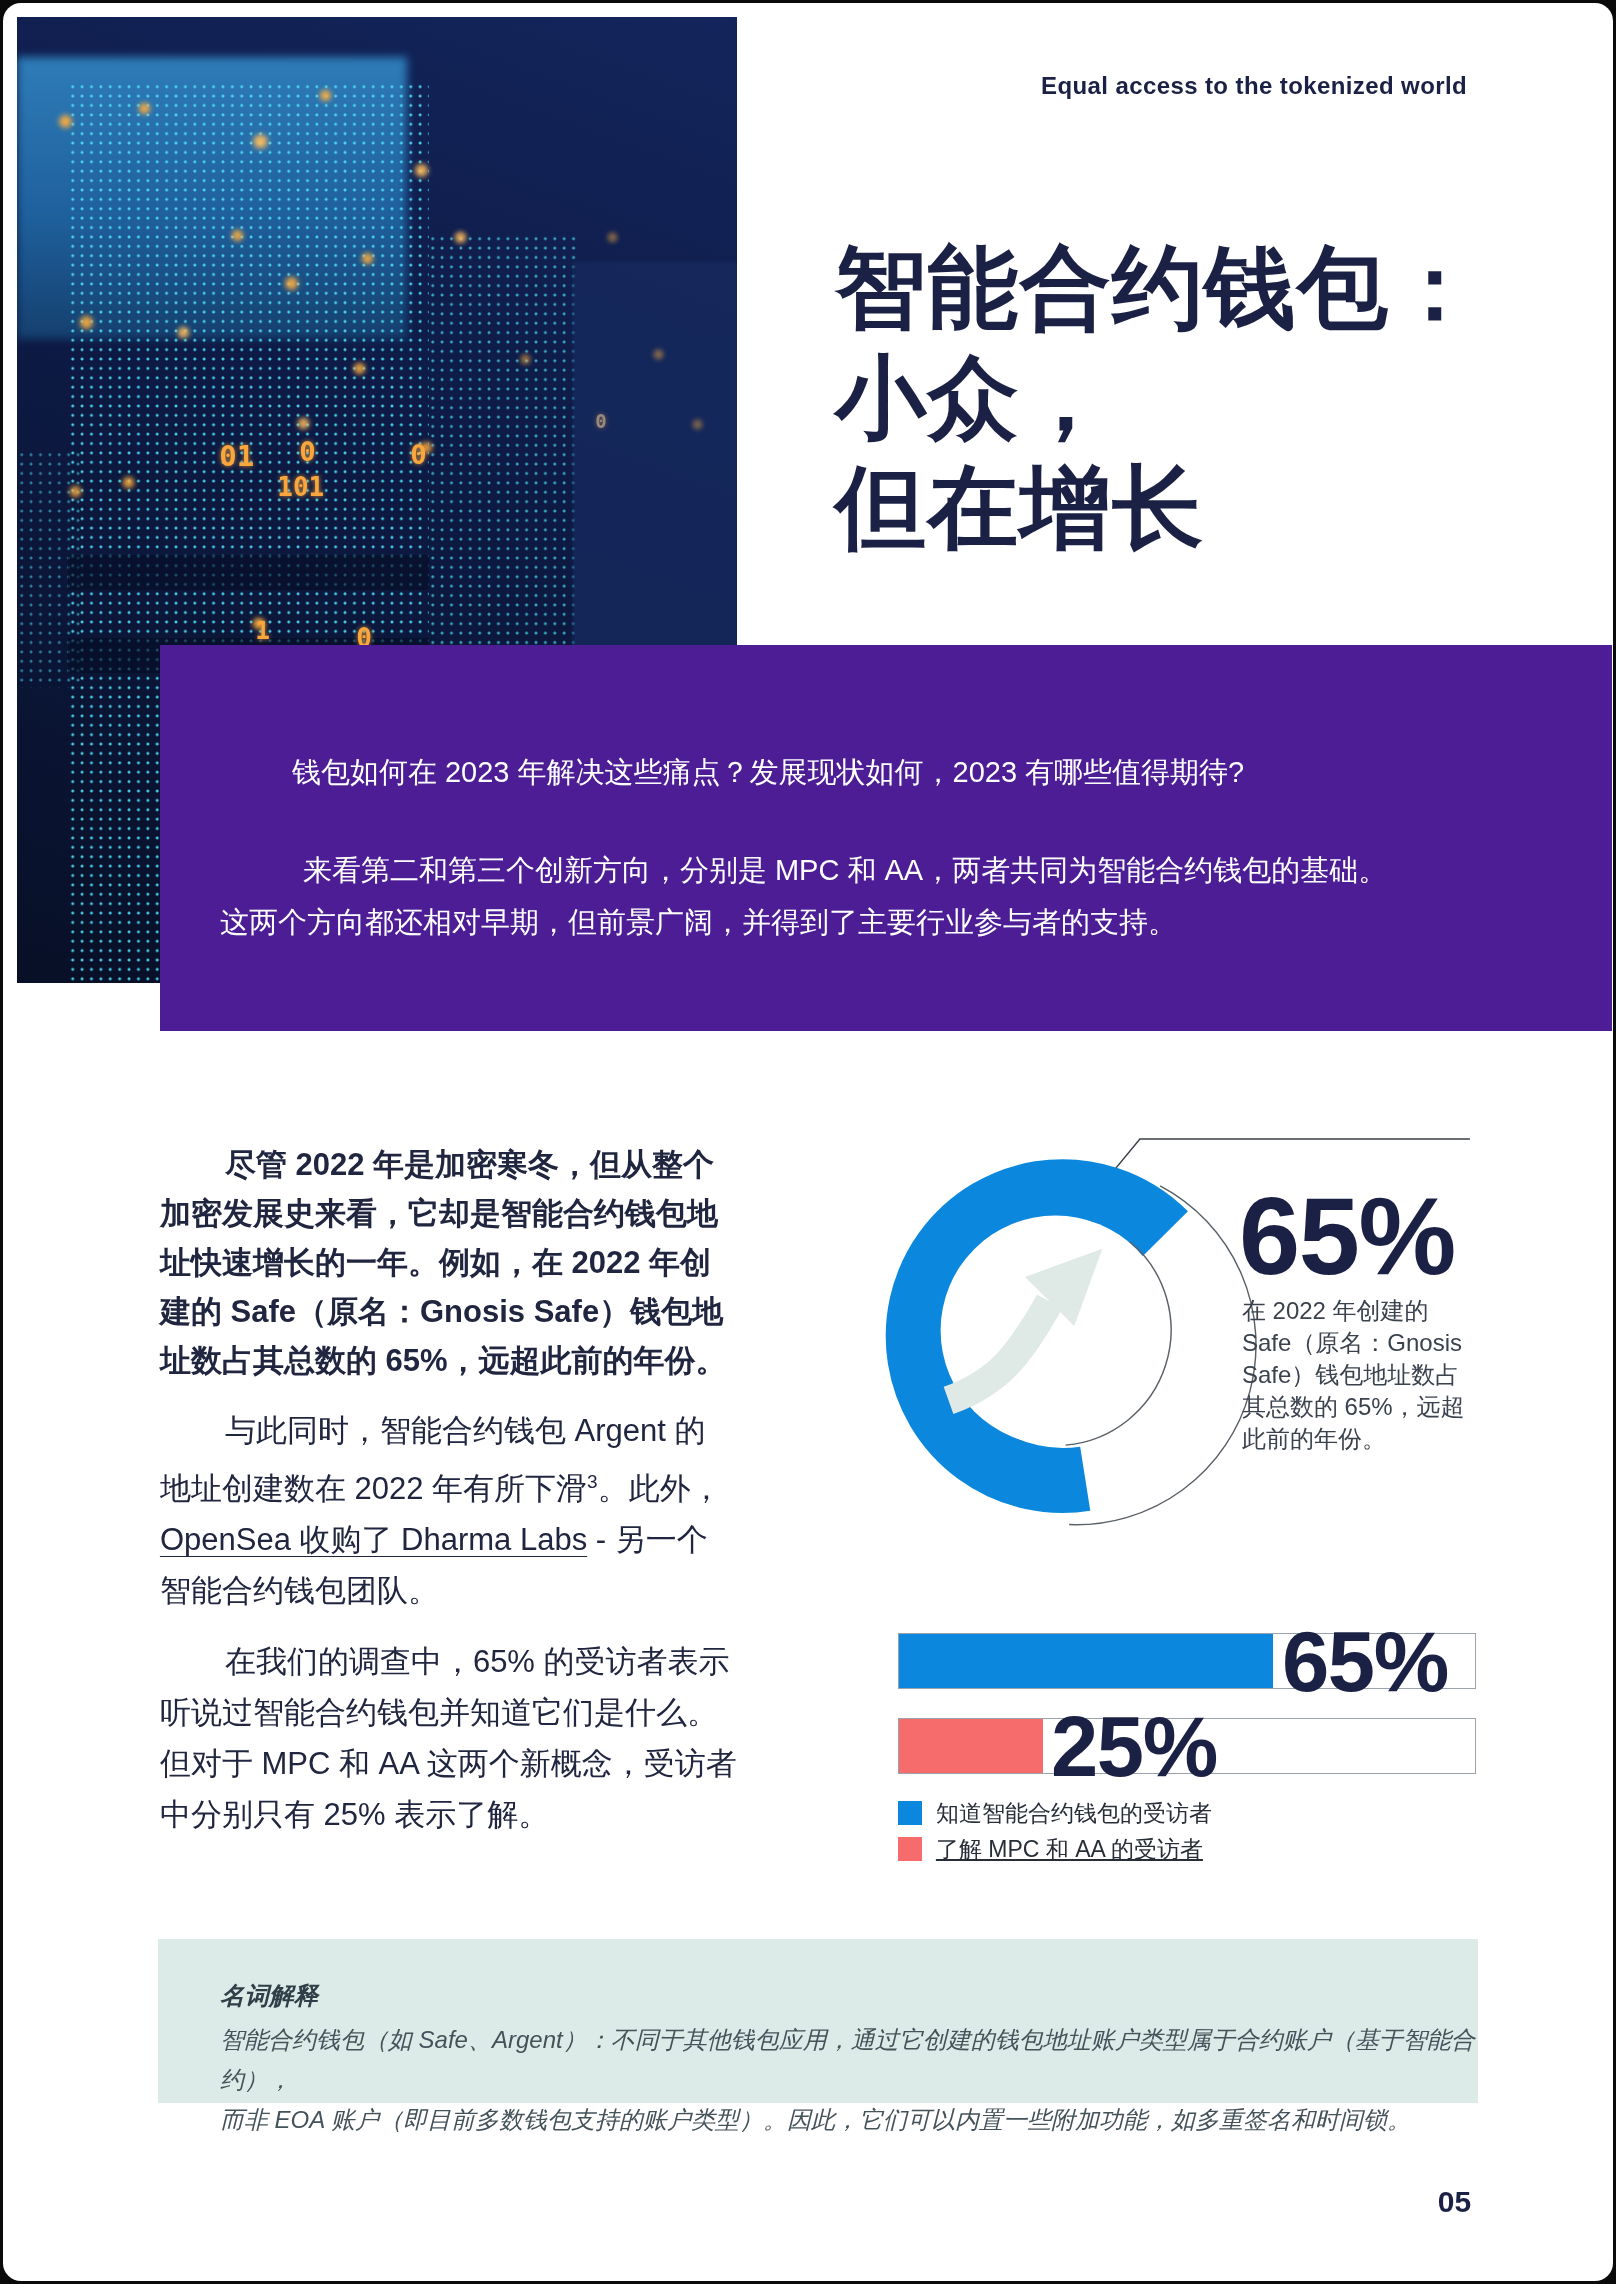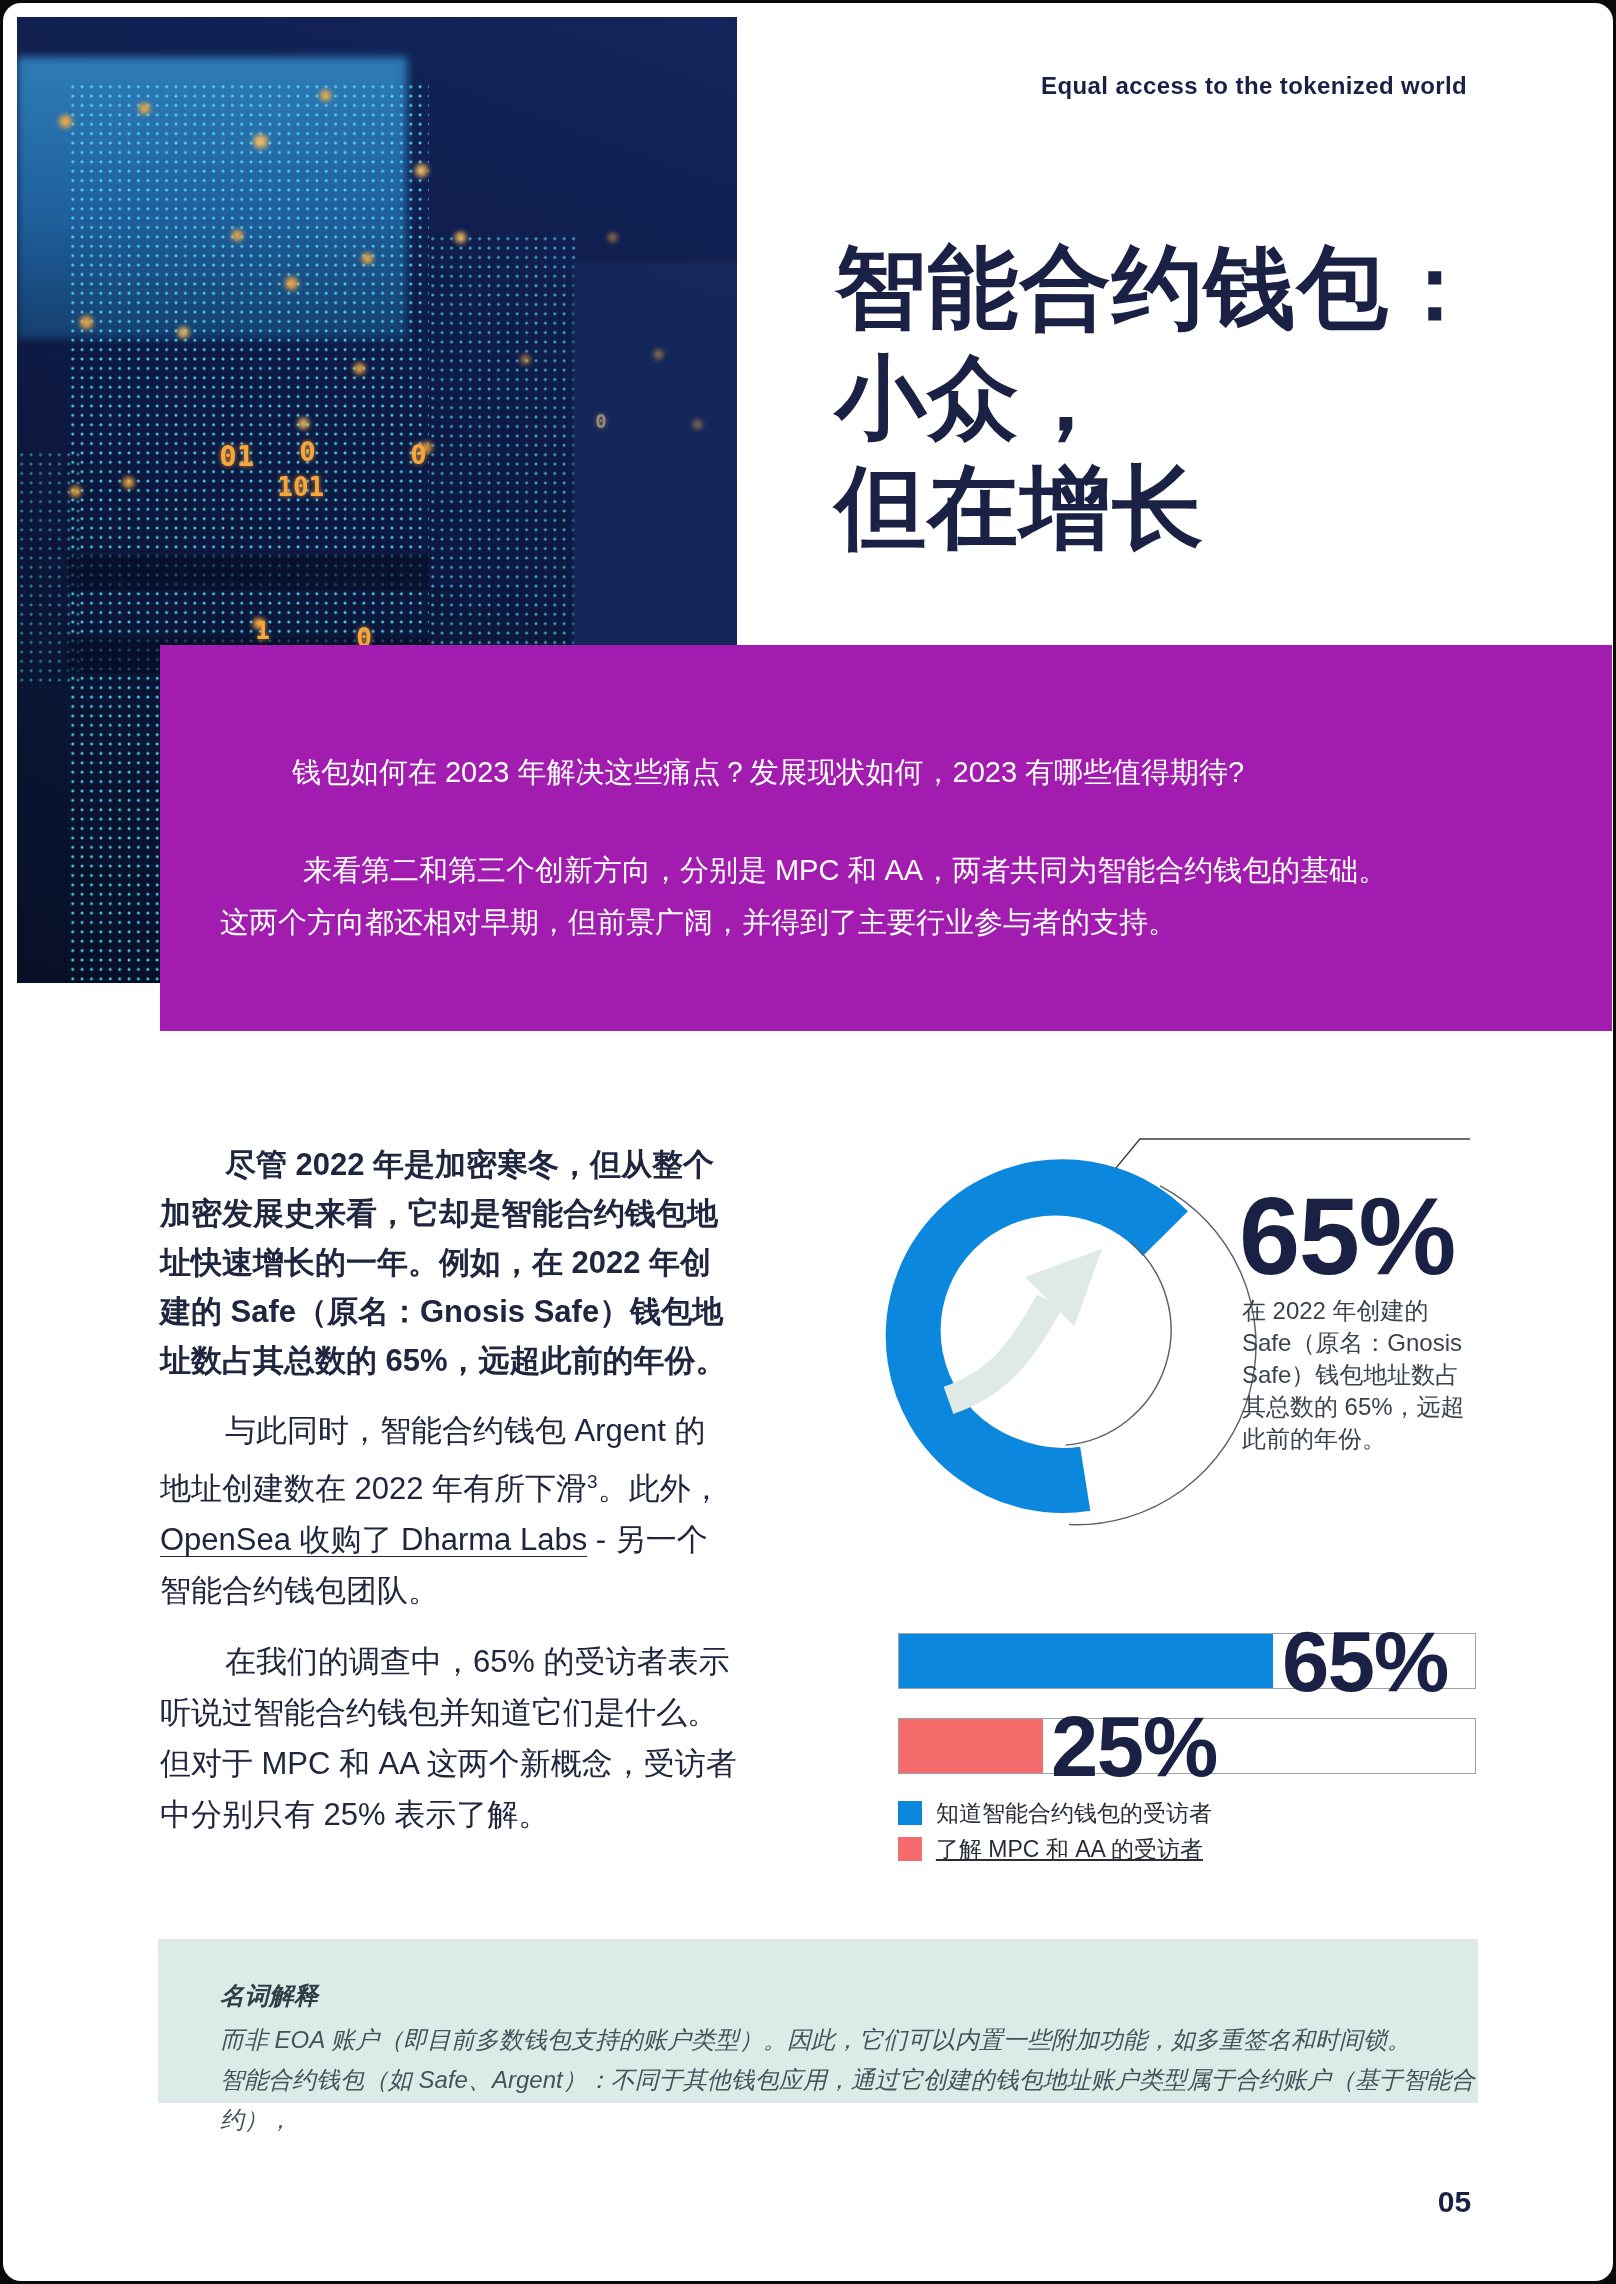--- a/index.html
+++ b/index.html
@@ -44,7 +44,7 @@
   .title { position:absolute; left:832px; top:230px; z-index:3; color:#1b2144; font-weight:800; font-size:91px; line-height:110px; letter-spacing:1.4px; }
 
   
-  .banner { position:absolute; left:157px; top:642px; width:1452px; height:386px; background:#a21caf; z-index:2; color:#ffffff; }
+  .banner { position:absolute; left:157px; top:642px; width:1452px; height:386px; background:#4c1d95; z-index:2; color:#ffffff; }
   .banner .l1 { position:absolute; left:132px; top:108px; font-size:29px; }
   .banner .l2 { position:absolute; left:143px; top:206px; font-size:29px; }
   .banner .l3 { position:absolute; left:60px;  top:258px; font-size:29px; }

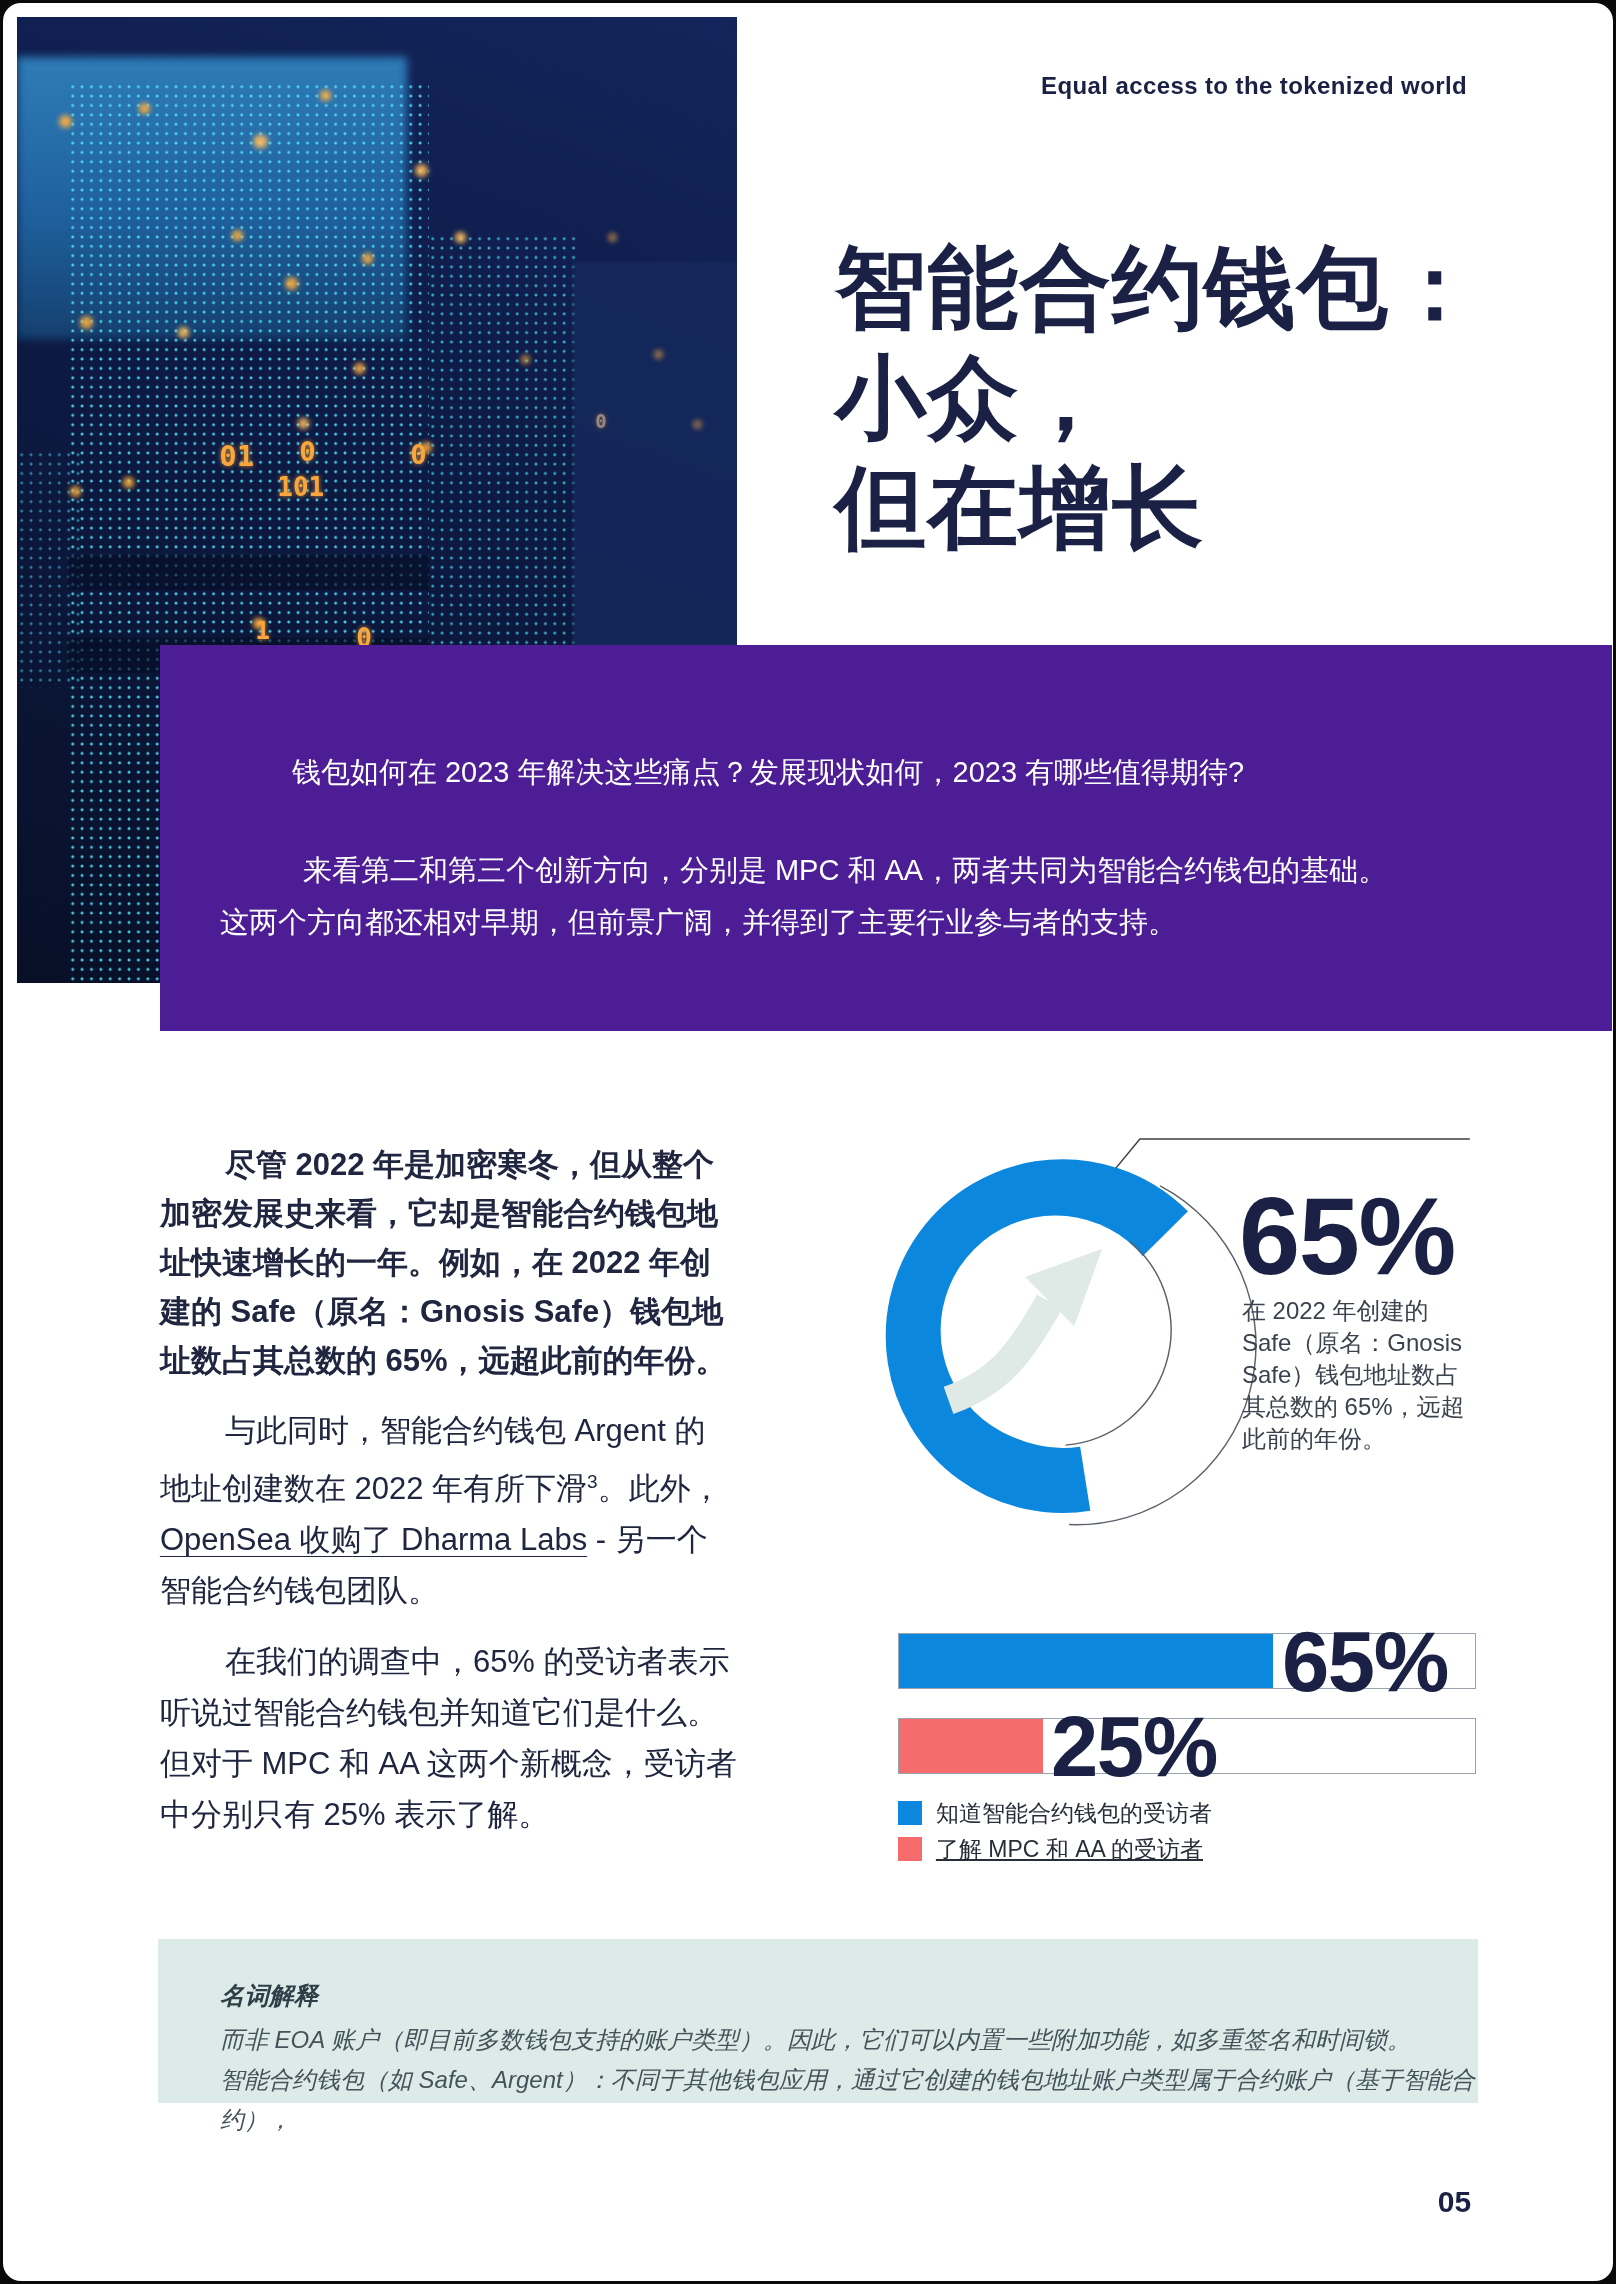--- a/index.html
+++ b/index.html
@@ -179,8 +179,8 @@
   <div class="note">
     <div class="note-title">名词解释</div>
     <div class="note-body">
+      <div>智能合约钱包（如 Safe、Argent）：不同于其他钱包应用，通过它创建的钱包地址账户类型属于合约账户（基于智能合约），</div>
       <div>而非 EOA 账户（即目前多数钱包支持的账户类型）。因此，它们可以内置一些附加功能，如多重签名和时间锁。</div>
-      <div>智能合约钱包（如 Safe、Argent）：不同于其他钱包应用，通过它创建的钱包地址账户类型属于合约账户（基于智能合约），</div>
     </div>
   </div>
 

